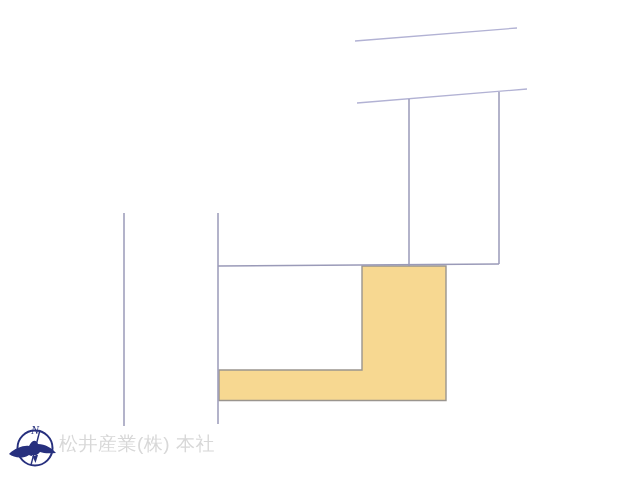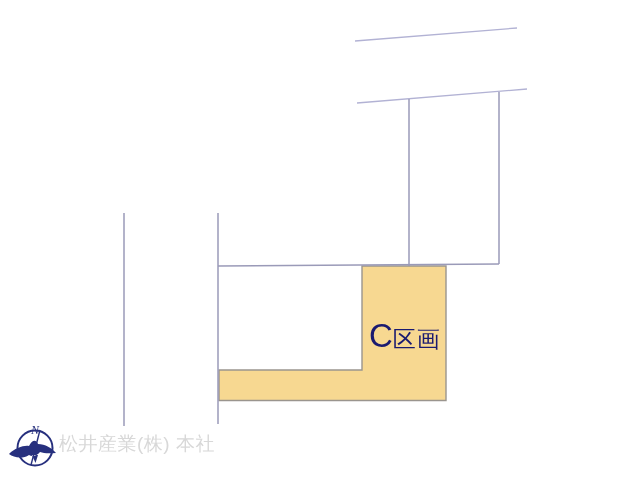--- a/index.html
+++ b/index.html
@@ -71,9 +71,6 @@
     </g>
   </svg>
 
-  <div class="section-label">
-    <span class="letter">C</span><span class="word">区画</span>
-  </div>
 
   <div class="watermark">松井産業(株) 本社</div>
 

